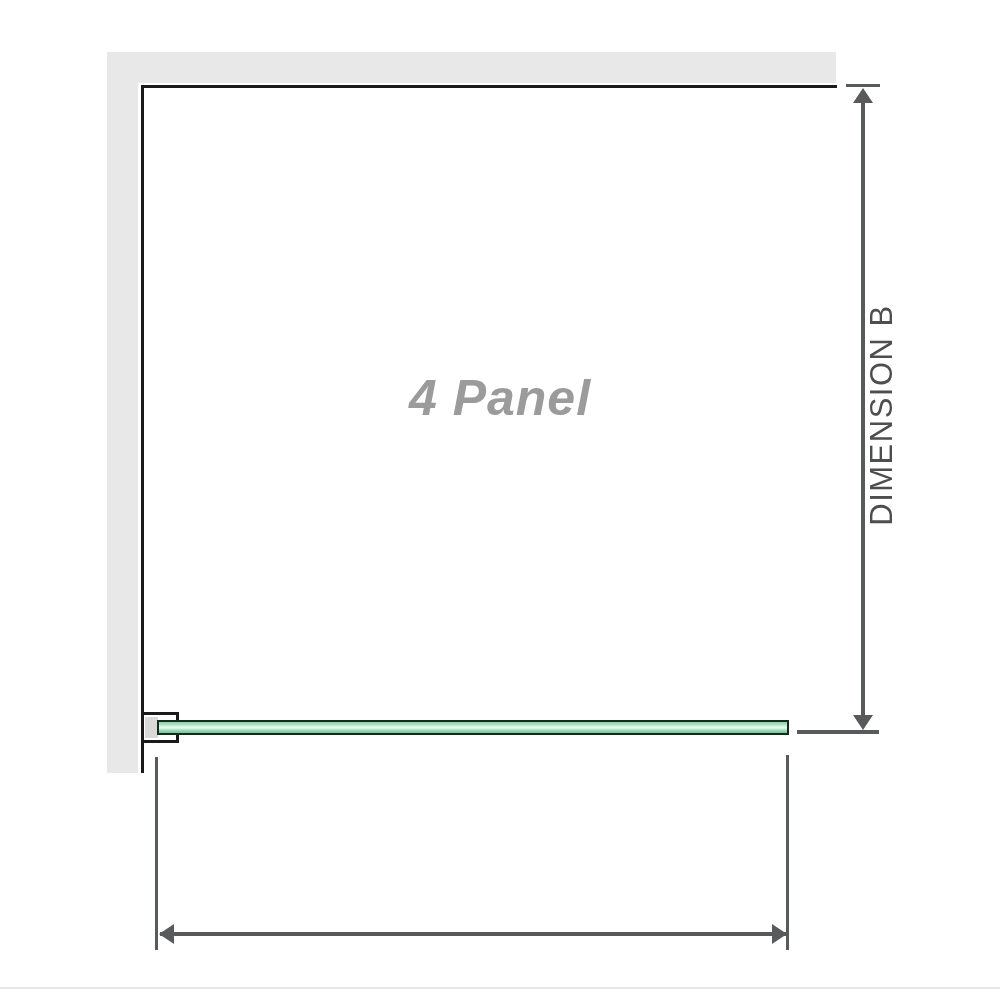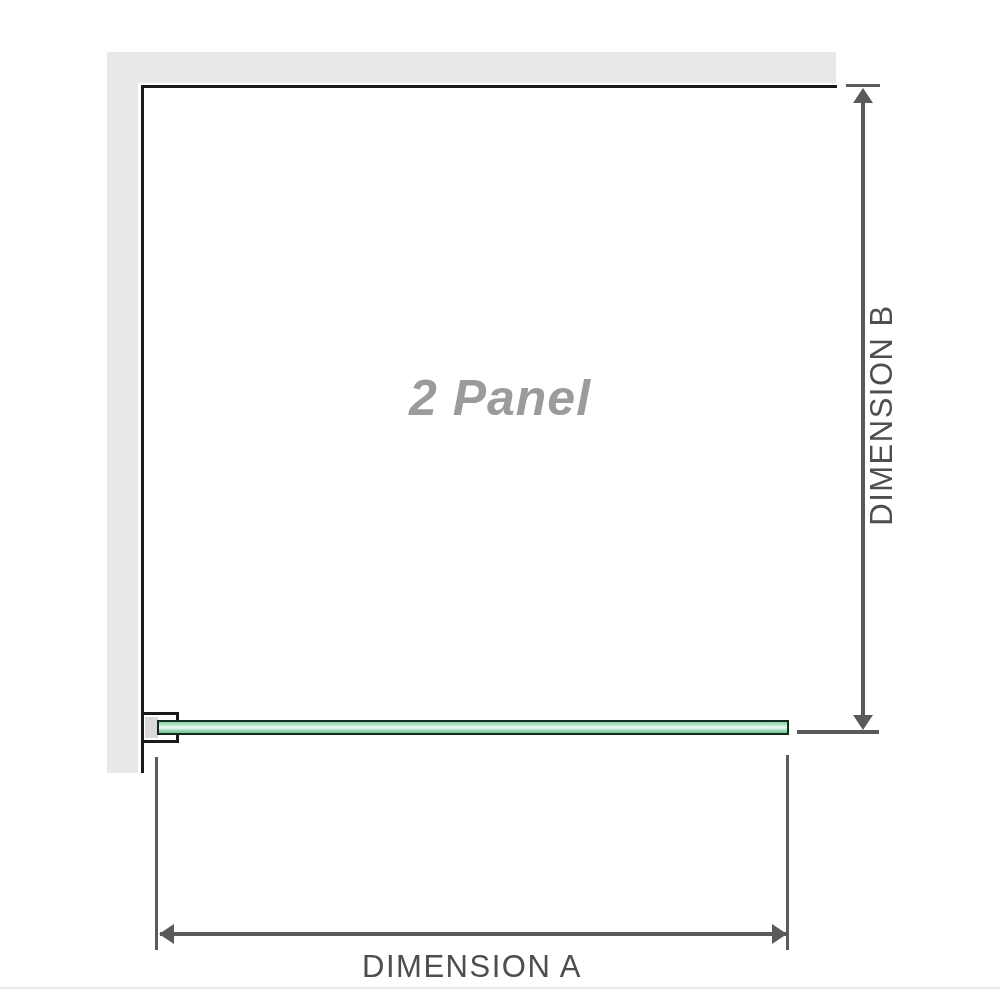--- a/index.html
+++ b/index.html
@@ -91,7 +91,7 @@
   <div class="edge edge-top"></div>
   <div class="edge edge-left"></div>
 
-  <div class="panel-label">2 Panel</div>
+  <div class="panel-label">4 Panel</div>
 
   <div class="bracket">
     <div class="bracket-pad"></div>

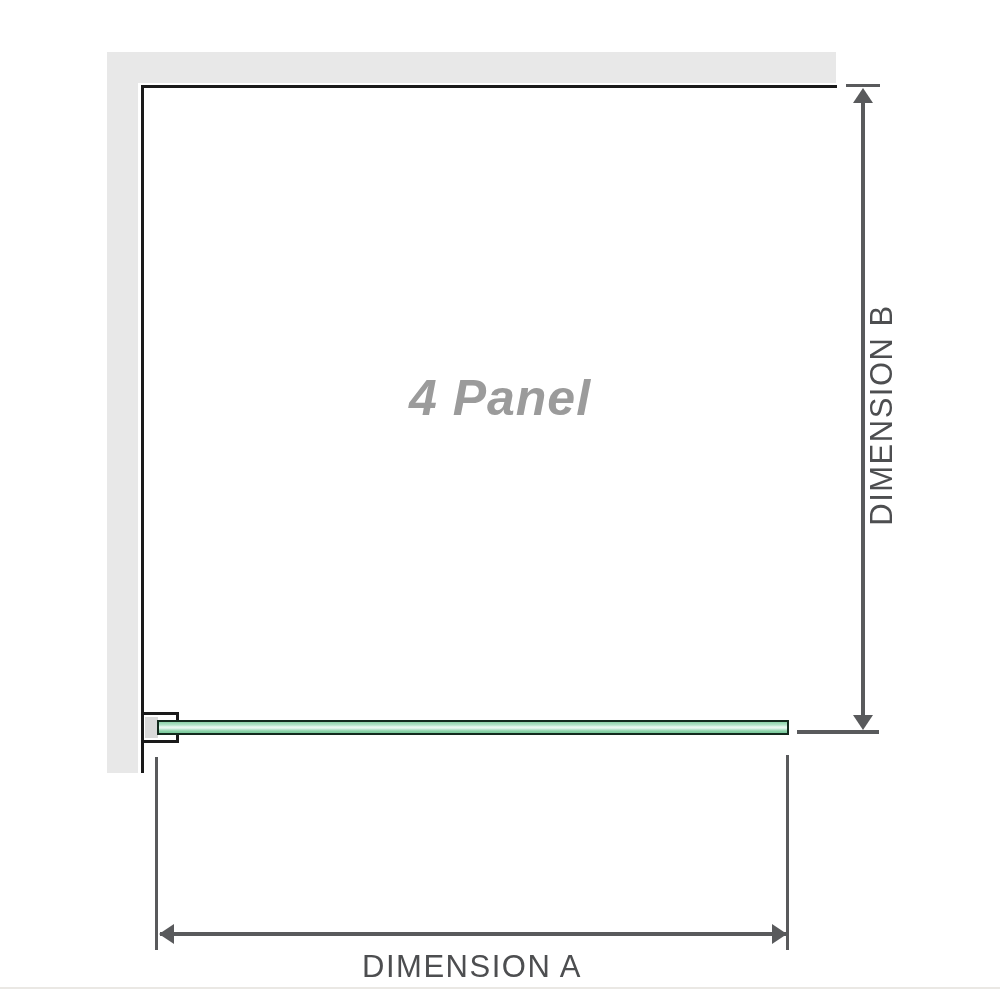--- a/index.html
+++ b/index.html
@@ -110,7 +110,6 @@
   <div class="dim dima-line"></div>
   <div class="arrow arrow-left"></div>
   <div class="arrow arrow-right"></div>
-  <div class="dim-label dima-label">DIMENSION A</div>
 
   <div class="divider"></div>
 

